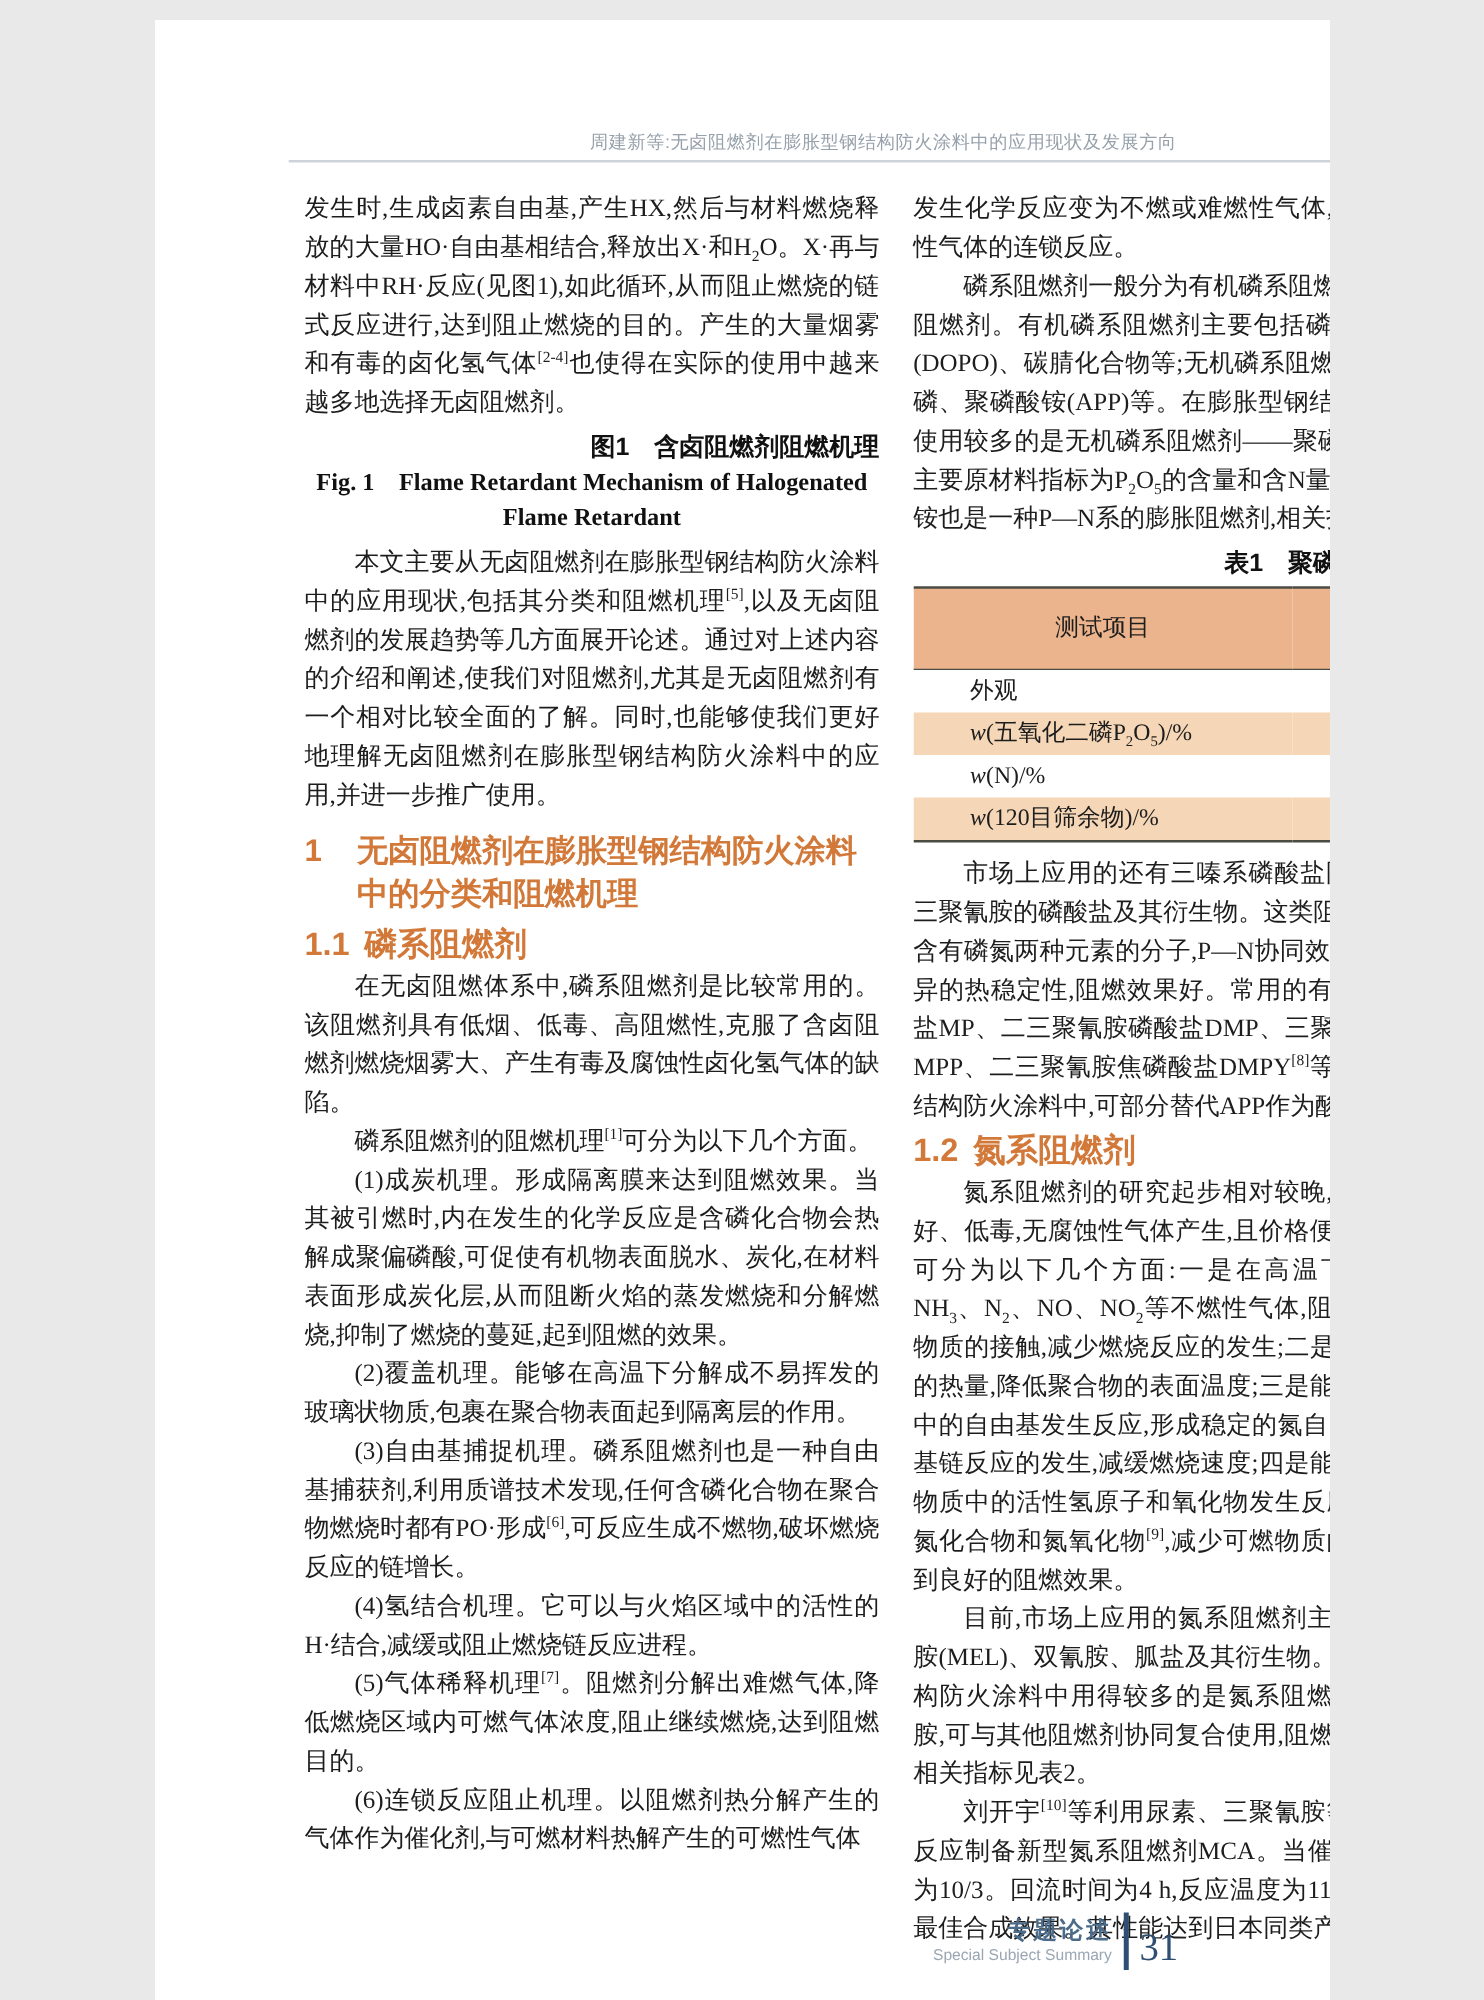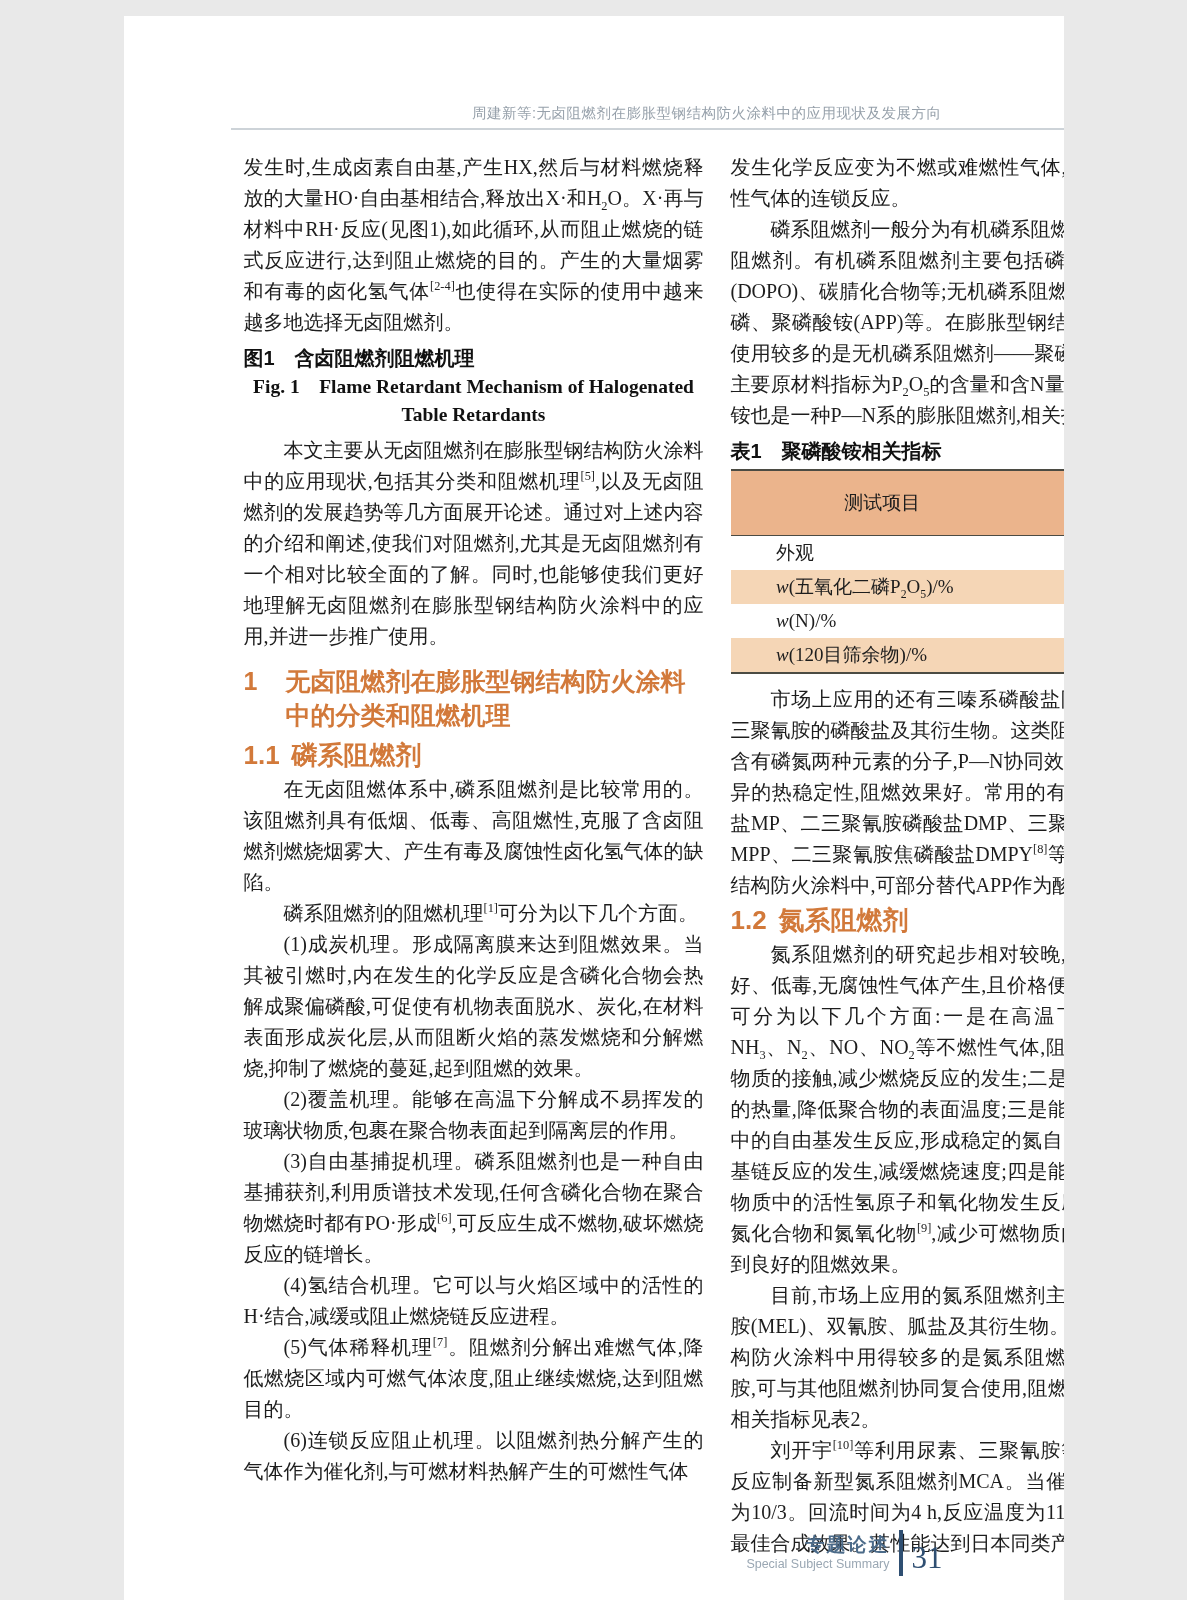--- a/index.html
+++ b/index.html
@@ -42,7 +42,7 @@
   .eq{line-height:33px;letter-spacing:1.5px;}
 
   .figcap-zh,.tabcap-zh{
-    text-align:left;text-indent:0;margin-top:6px;
+    text-align:right;text-indent:0;margin-top:6px;
     font-family:"Liberation Sans","DejaVu Sans",sans-serif;
     font-weight:bold;font-size:20px;line-height:29px;color:#111;
   }

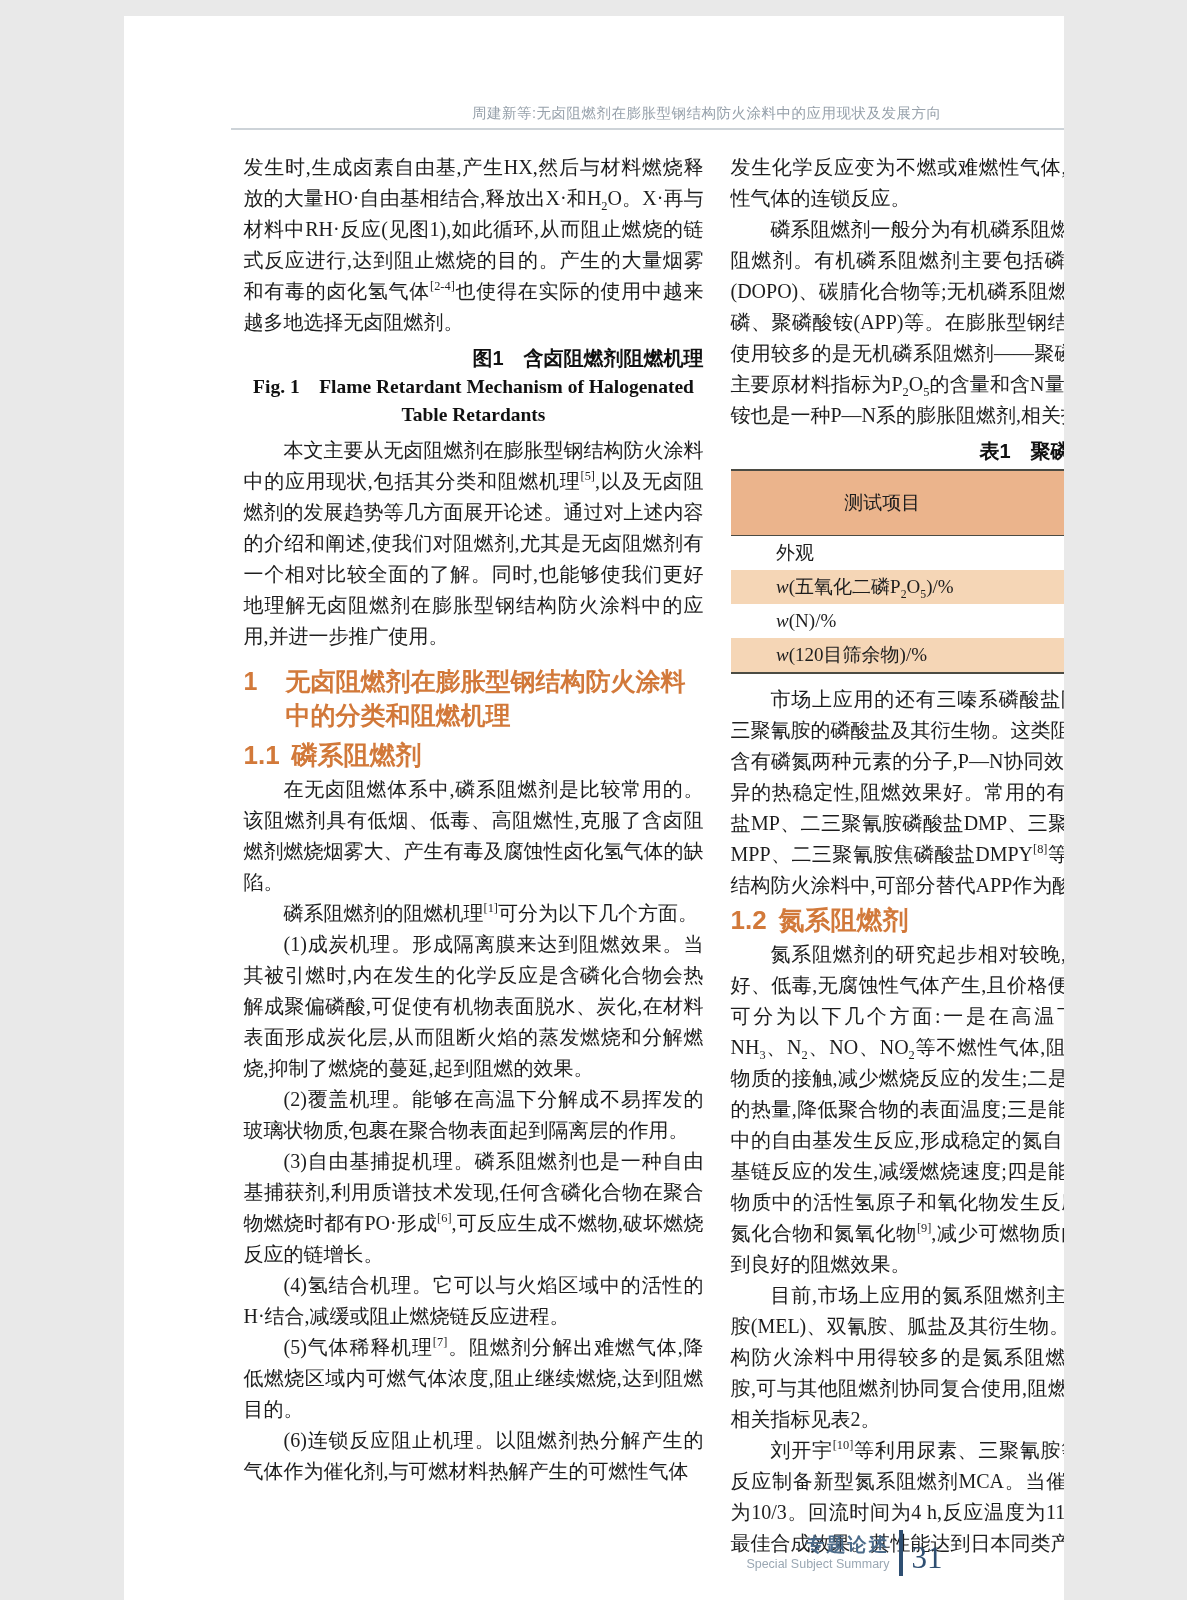--- a/index.html
+++ b/index.html
@@ -118,7 +118,7 @@
 
       <div class="figcap-zh">图1　含卤阻燃剂阻燃机理</div>
       <div class="figcap-en">Fig. 1　Flame Retardant Mechanism of Halogenated</div>
-      <div class="figcap-en last">Table Retardants</div>
+      <div class="figcap-en last">Flame Retardant</div>
 
       <p>本文主要从无卤阻燃剂在膨胀型钢结构防火涂料中的应用现状,包括其分类和阻燃机理<sup>[5]</sup>,以及无卤阻燃剂的发展趋势等几方面展开论述。通过对上述内容的介绍和阐述,使我们对阻燃剂,尤其是无卤阻燃剂有一个相对比较全面的了解。同时,也能够使我们更好地理解无卤阻燃剂在膨胀型钢结构防火涂料中的应用,并进一步推广使用。</p>
 

